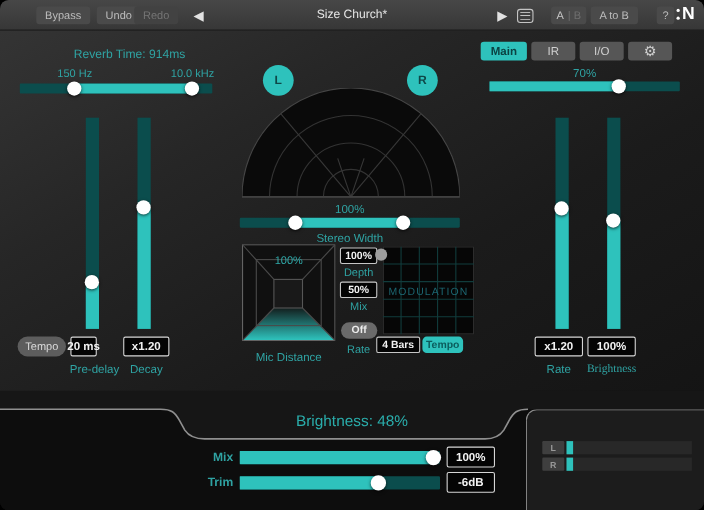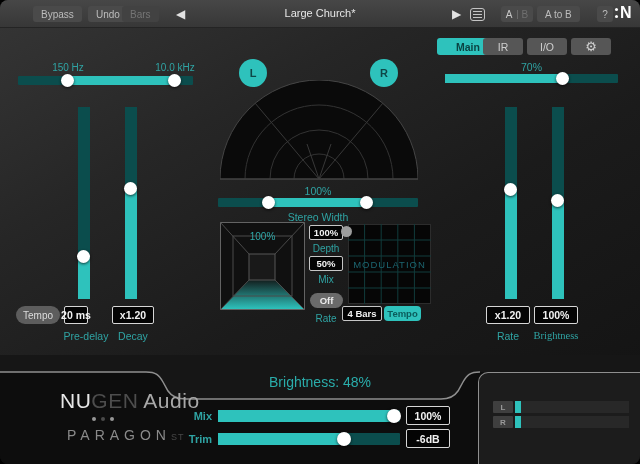--- a/index.html
+++ b/index.html
@@ -62,7 +62,7 @@
   <div id="topbar">
     <div class="tb-btn" style="left:33px;">Bypass</div>
     <div class="tb-btn" style="left:88px;">Undo</div>
-    <div class="tb-btn dim" style="left:122px;">Bars</div>
+    <div class="tb-btn dim" style="left:122px;">Redo</div>
     <span class="tb-icon" style="left:176px;top:6px;">◀</span>
     <div id="title">Large Church*</div>
     <span class="tb-icon" style="left:452px;top:6px;">▶</span>

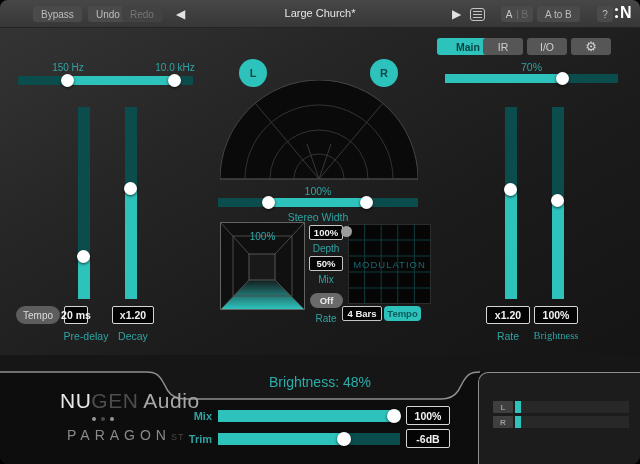--- a/index.html
+++ b/index.html
@@ -64,7 +64,7 @@
     <div class="tb-btn" style="left:88px;">Undo</div>
     <div class="tb-btn dim" style="left:122px;">Redo</div>
     <span class="tb-icon" style="left:176px;top:6px;">◀</span>
-    <div id="title">Large Church*</div>
+    <div id="title">Size Church*</div>
     <span class="tb-icon" style="left:452px;top:6px;">▶</span>
     <div class="list-icon" style="left:470px;top:8px;">
         <div class="lines"></div>

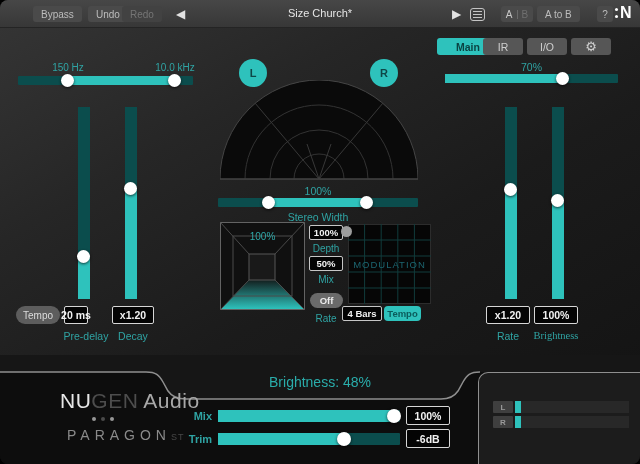--- a/index.html
+++ b/index.html
@@ -94,6 +94,7 @@
       <span>⚙</span>
     </div>
 
+  <div class="teal" style="left:67px;top:44px;font-size:11px;">Reverb Time: 914ms</div>
   <div class="teal" style="left:42px;top:62px;width:52px;font-size:10px;">150 Hz</div>
   <div class="teal" style="left:149px;top:62px;width:52px;font-size:10px;">10.0 kHz</div>
   <div class="hslider" style="left:18px;top:76px;width:175px;height:9px;">

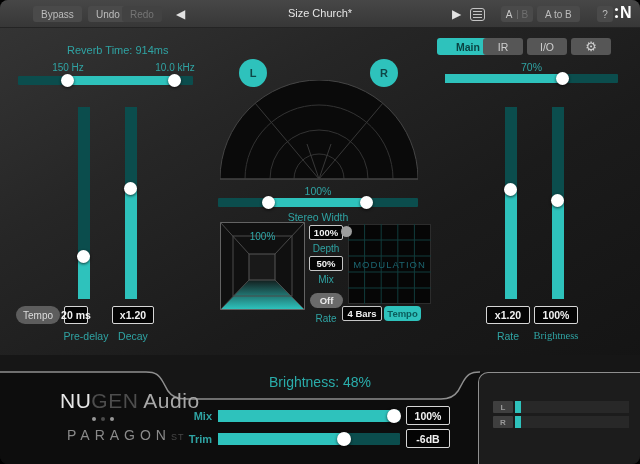--- a/index.html
+++ b/index.html
@@ -87,7 +87,7 @@
 
   <div id="main"></div>
 
-  <div class="tab-btn active" style="left:437px;width:62px;">Main</div>
+  <div class="tab-btn active" style="left:437px;width:42px;">Main</div>
   <div class="tab-btn" style="left:483px;width:40px;">IR</div>
   <div class="tab-btn" style="left:527px;width:40px;">I/O</div>
   <div class="tab-btn" style="left:571px;width:40px;font-size:13px;">

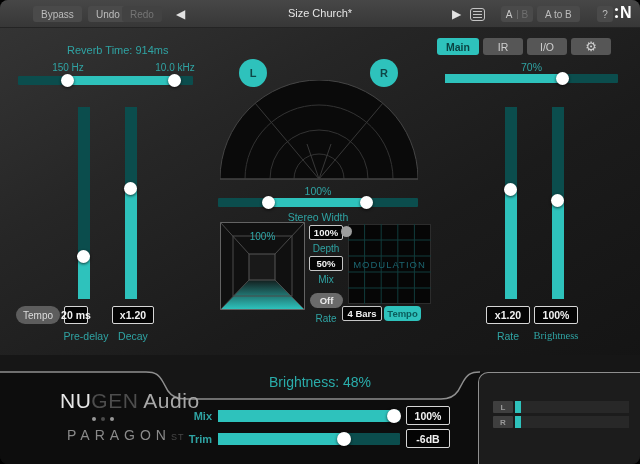--- a/index.html
+++ b/index.html
@@ -157,6 +157,7 @@
     <line x1="84.5" y1="87.5" x2="55" y2="58" stroke="#4a4a4a" stroke-width="1"></line>
     <text x="42.5" y="18" text-anchor="middle" fill="#2fa9a9" font-size="10">100%</text>
   </svg>
+  <div class="teal" style="left:200px;top:319px;width:125px;">Mic Distance</div>
 
   <div class="vbox small" style="left:309px;top:225px;width:34px;height:15px;">100%</div>
   <div class="teal" style="left:309px;top:243px;width:34px;font-size:10px;">Depth</div>

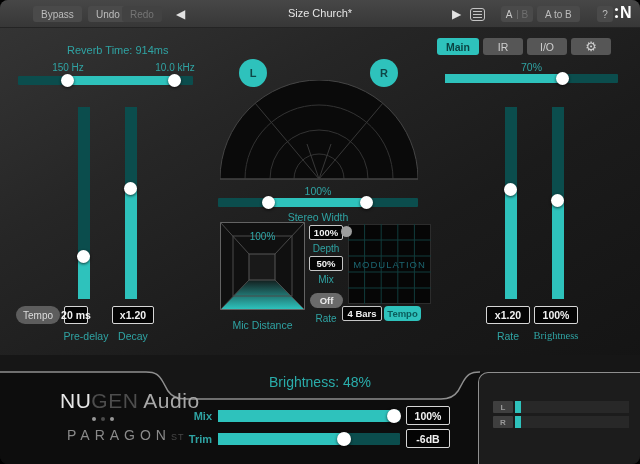--- a/index.html
+++ b/index.html
@@ -212,15 +212,6 @@
 
   <div id="readout">Brightness: 48%</div>
 
-  <div id="logo-block">
-    <div class="nugen-line"><span class="p1">NU</span><span class="p2">GEN</span><span class="p3">Audio</span></div>
-    <div class="logo-dots">
-        <i style="background:#969696;"></i>
-        <i style="background:#4a4a4a;"></i>
-        <i style="background:#969696;"></i>
-      </div>
-    <div class="paragon-line"><span>PARAGON</span><span class="suffix">ST</span></div>
-  </div>
 
   <div class="io-label" style="left:178px;top:410px;">Mix</div>
   <div class="hslider z3" style="left:218px;top:410px;width:182px;height:12px;">

